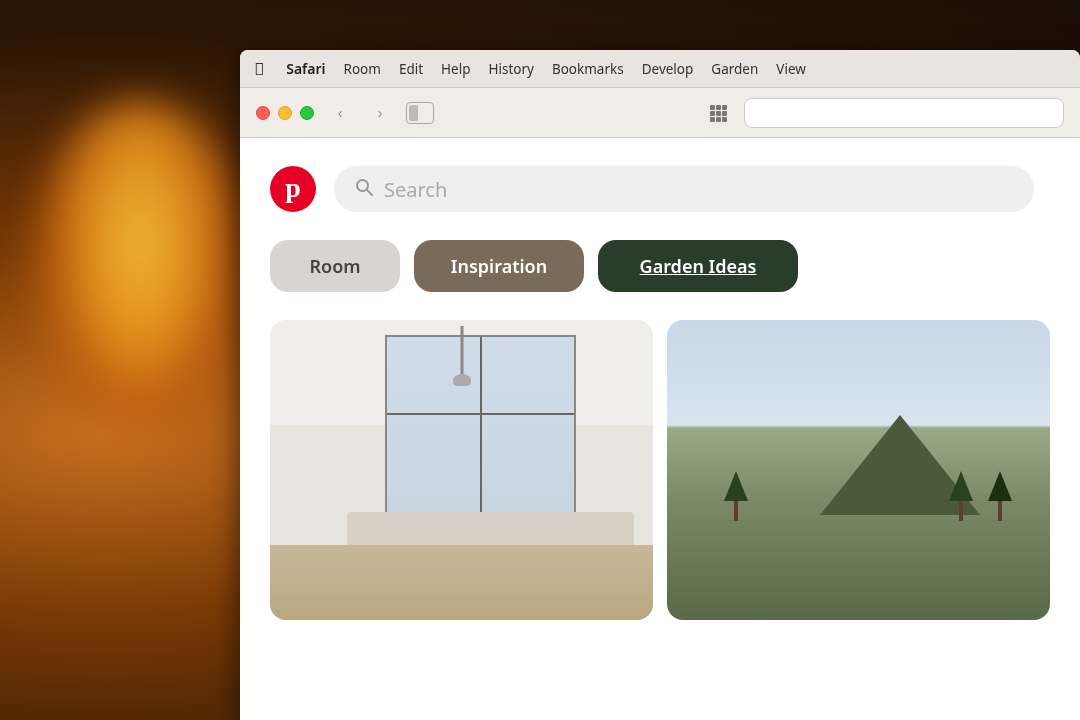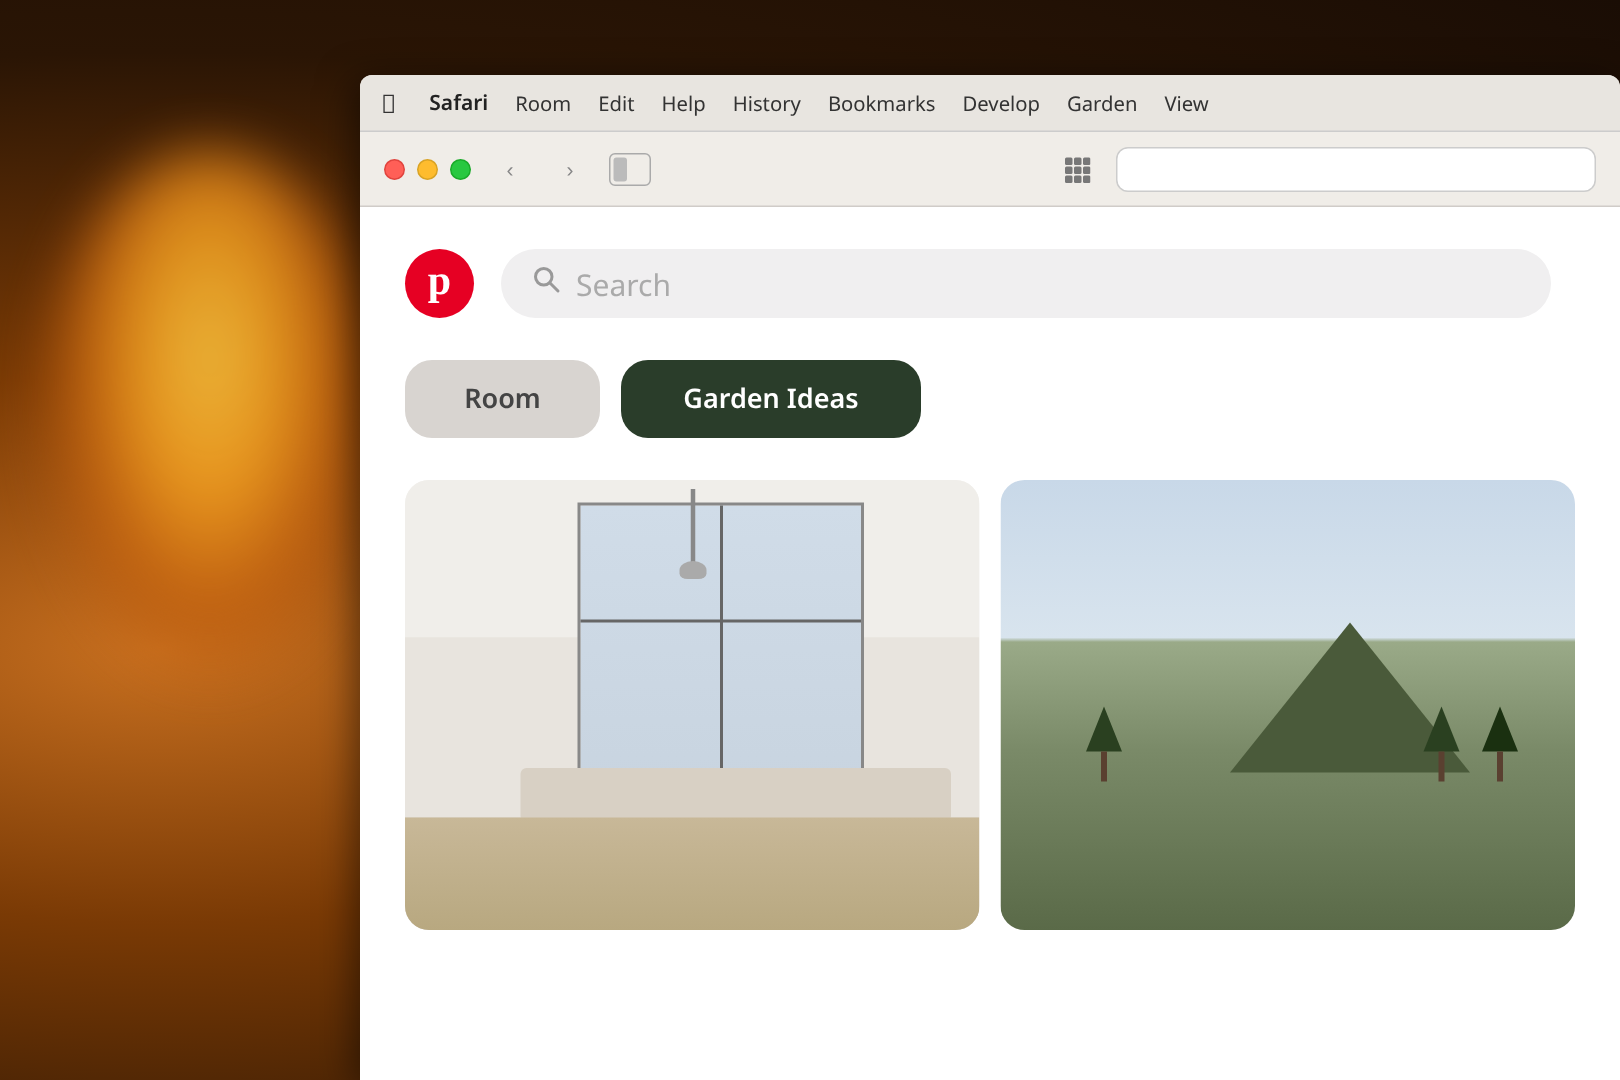--- a/index.html
+++ b/index.html
@@ -496,6 +496,9 @@
         <div class="pill pill-room">
           <span>Room</span>
         </div>
+        <div class="pill pill-inspiration">
+          <span>Inspiration</span>
+        </div>
         <div class="pill pill-garden">
           <span>Garden Ideas</span>
         </div>

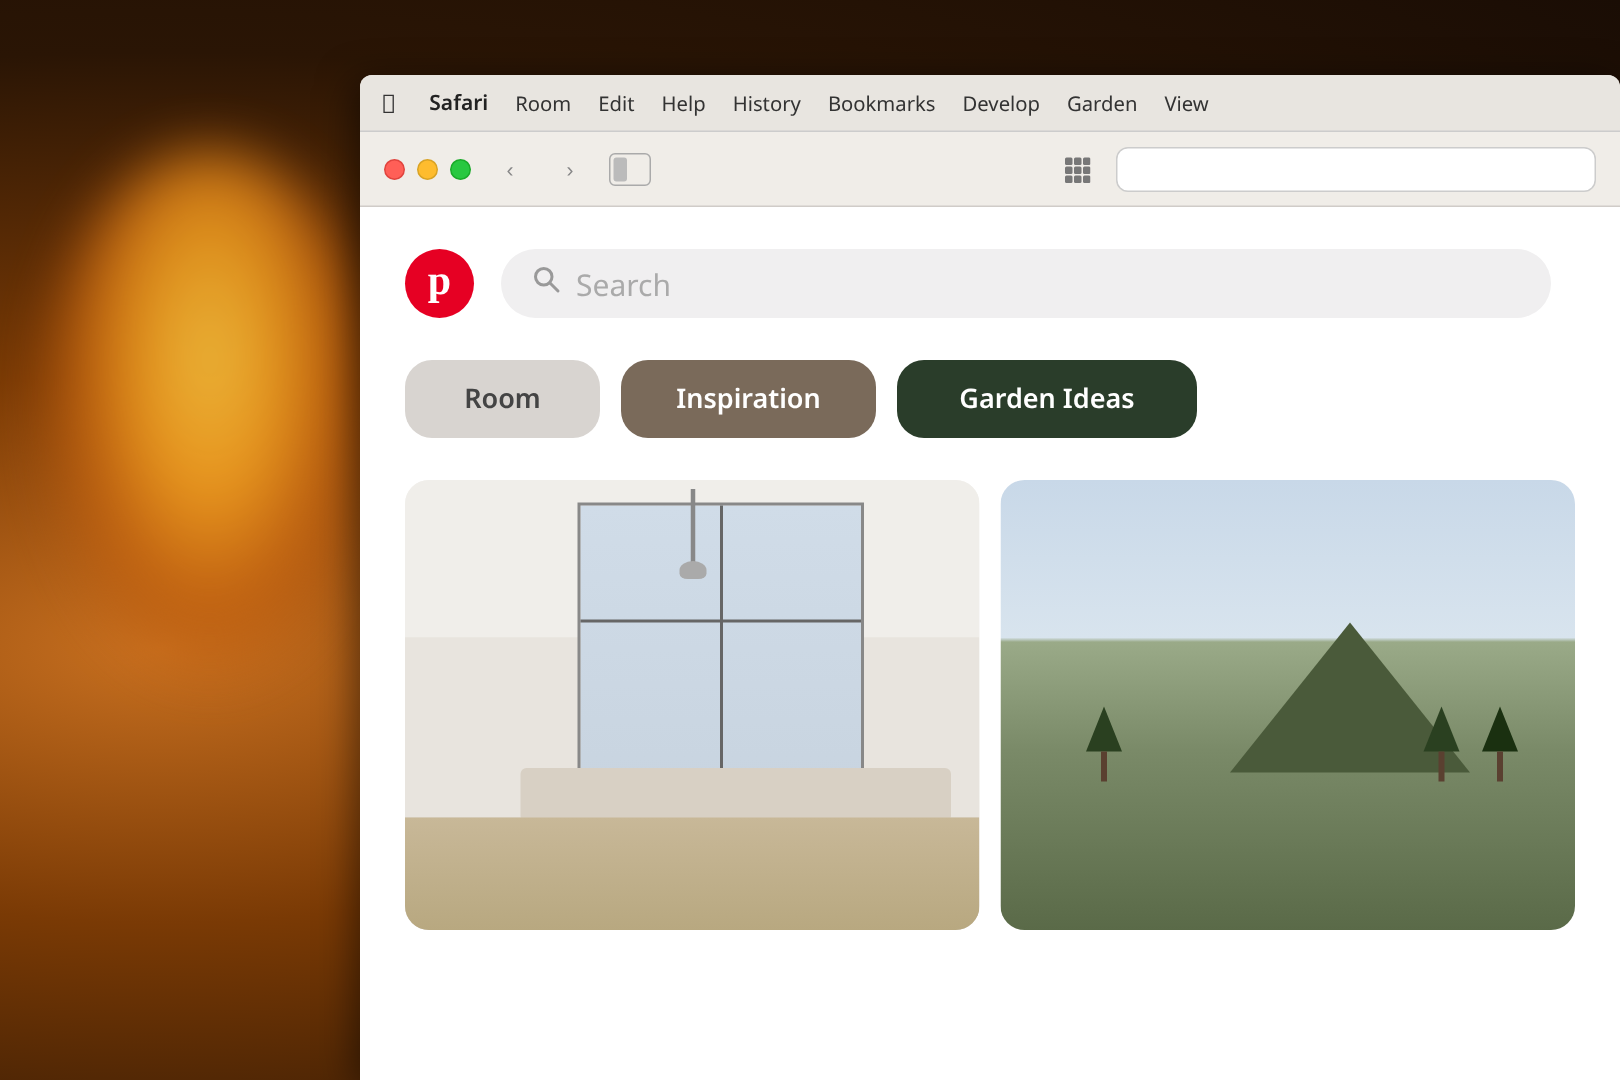--- a/index.html
+++ b/index.html
@@ -267,6 +267,7 @@
       background: #2a3d2a;
       color: #fff;
       min-width: 200px;
+      text-decoration: underline;
     }
 
     

